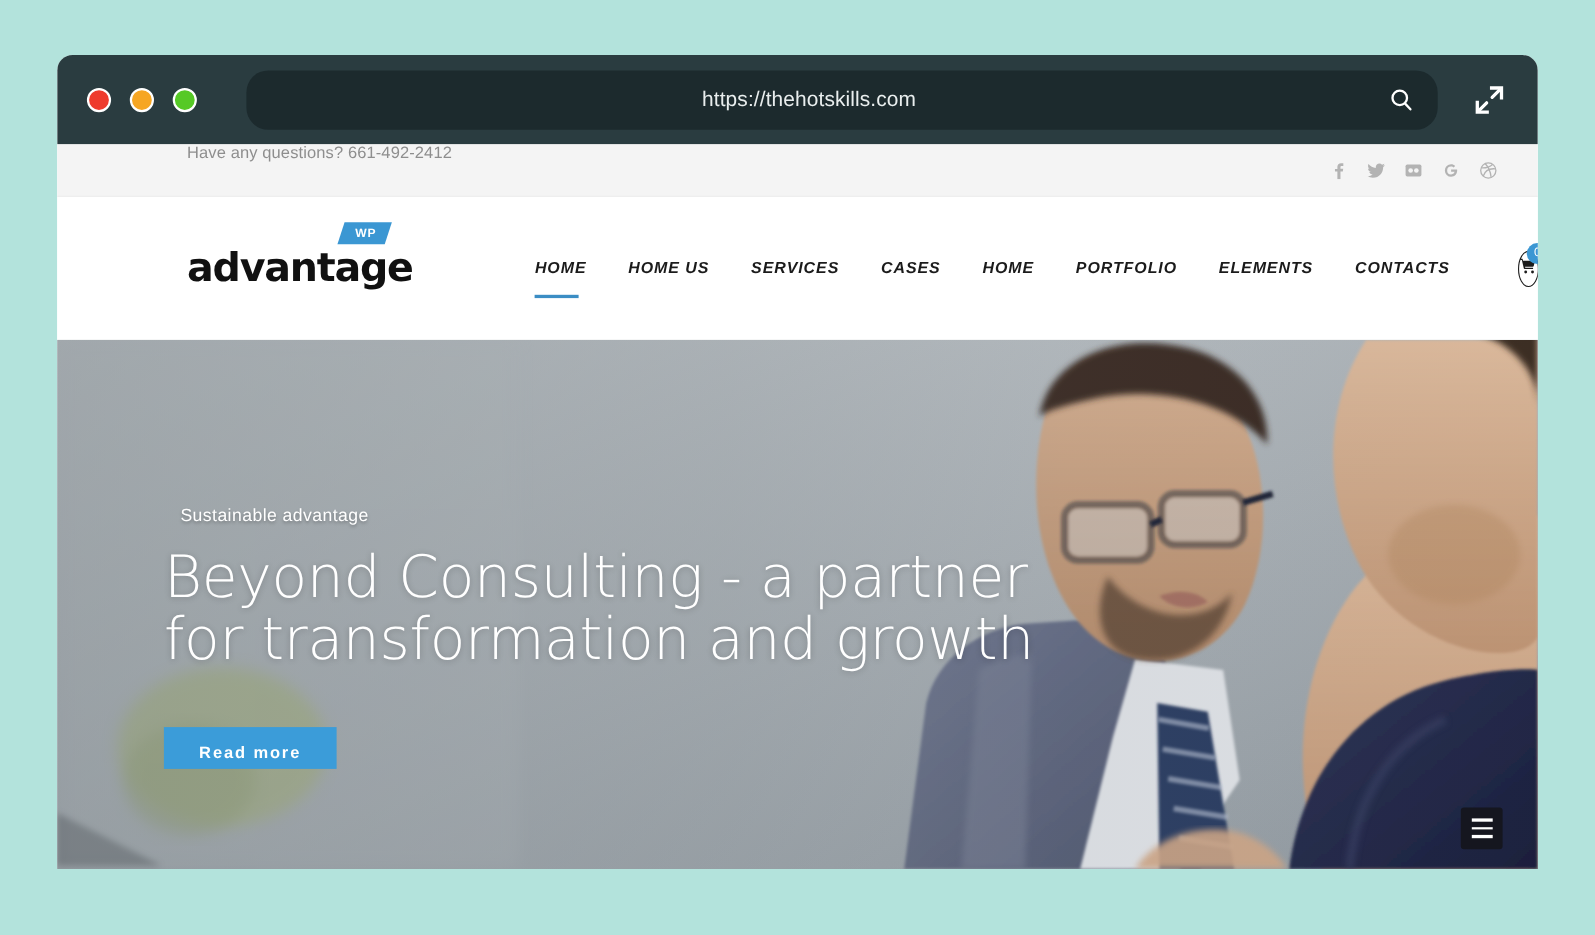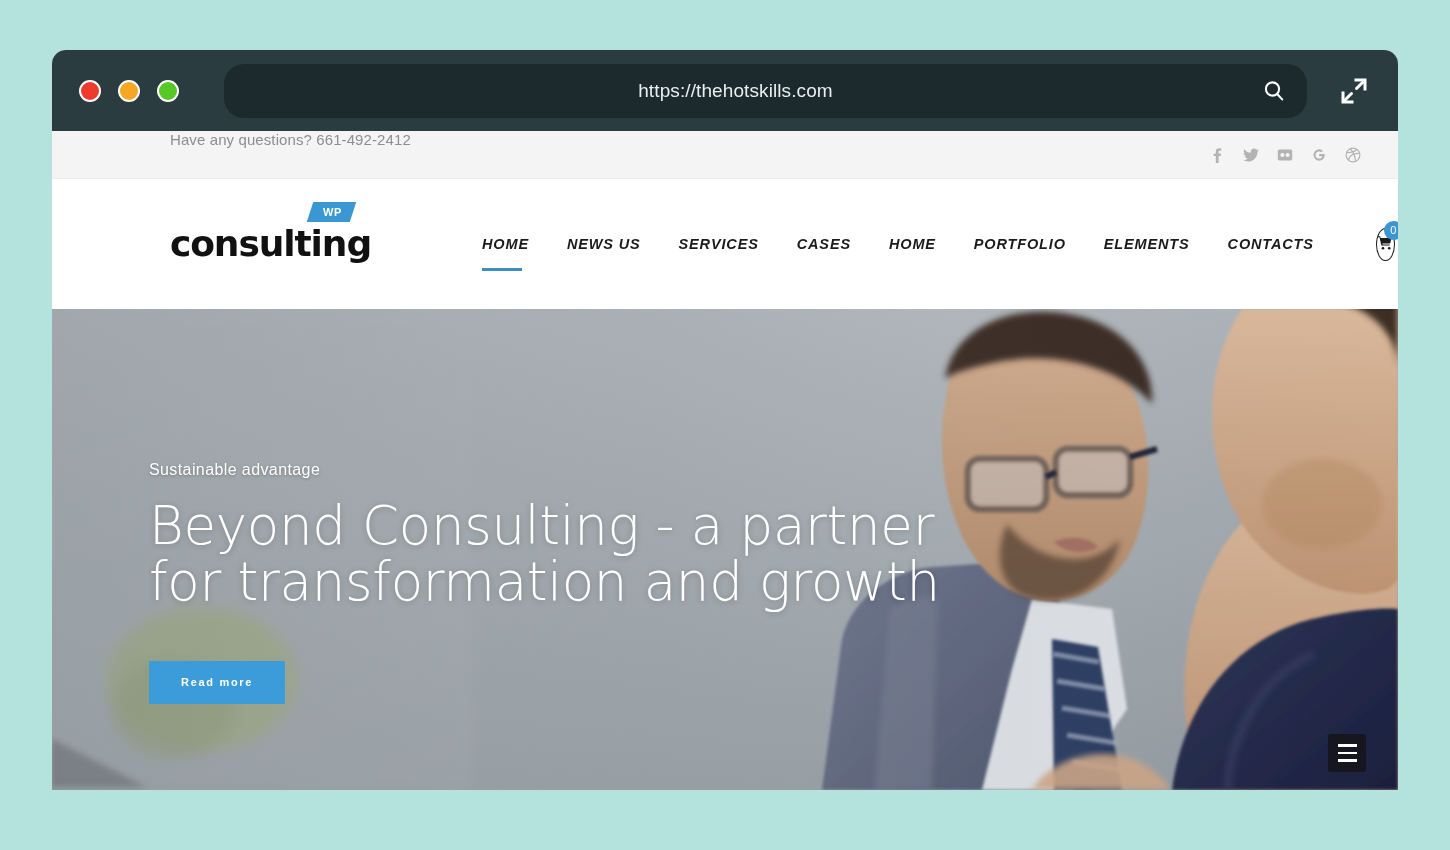--- a/index.html
+++ b/index.html
@@ -326,7 +326,7 @@
 
   <div id="site-header">
     <div id="logo">
-      <span id="logo-text">consulting</span>
+      <span id="logo-text">advantage</span>
       <span id="logo-badge"><span>WP</span></span>
     </div>
 

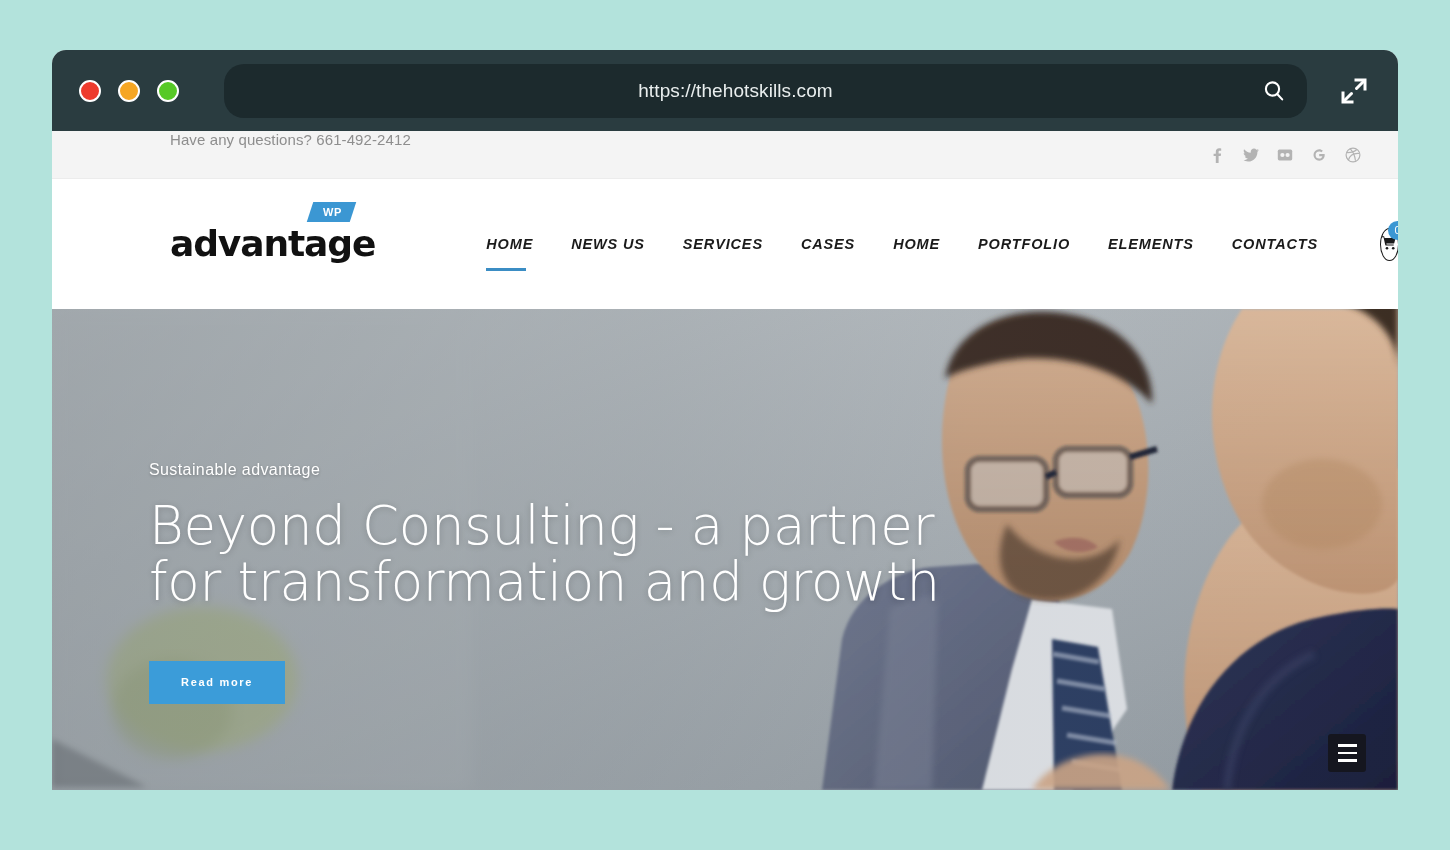--- a/index.html
+++ b/index.html
@@ -332,7 +332,7 @@
 
     <nav id="main-nav">
       <a class="nav-item active" href="#">HOME</a>
-      <a class="nav-item" href="#">NEWS US</a>
+      <a class="nav-item" href="#">HOME US</a>
       <a class="nav-item" href="#">SERVICES</a>
       <a class="nav-item" href="#">CASES</a>
       <a class="nav-item" href="#">HOME</a>

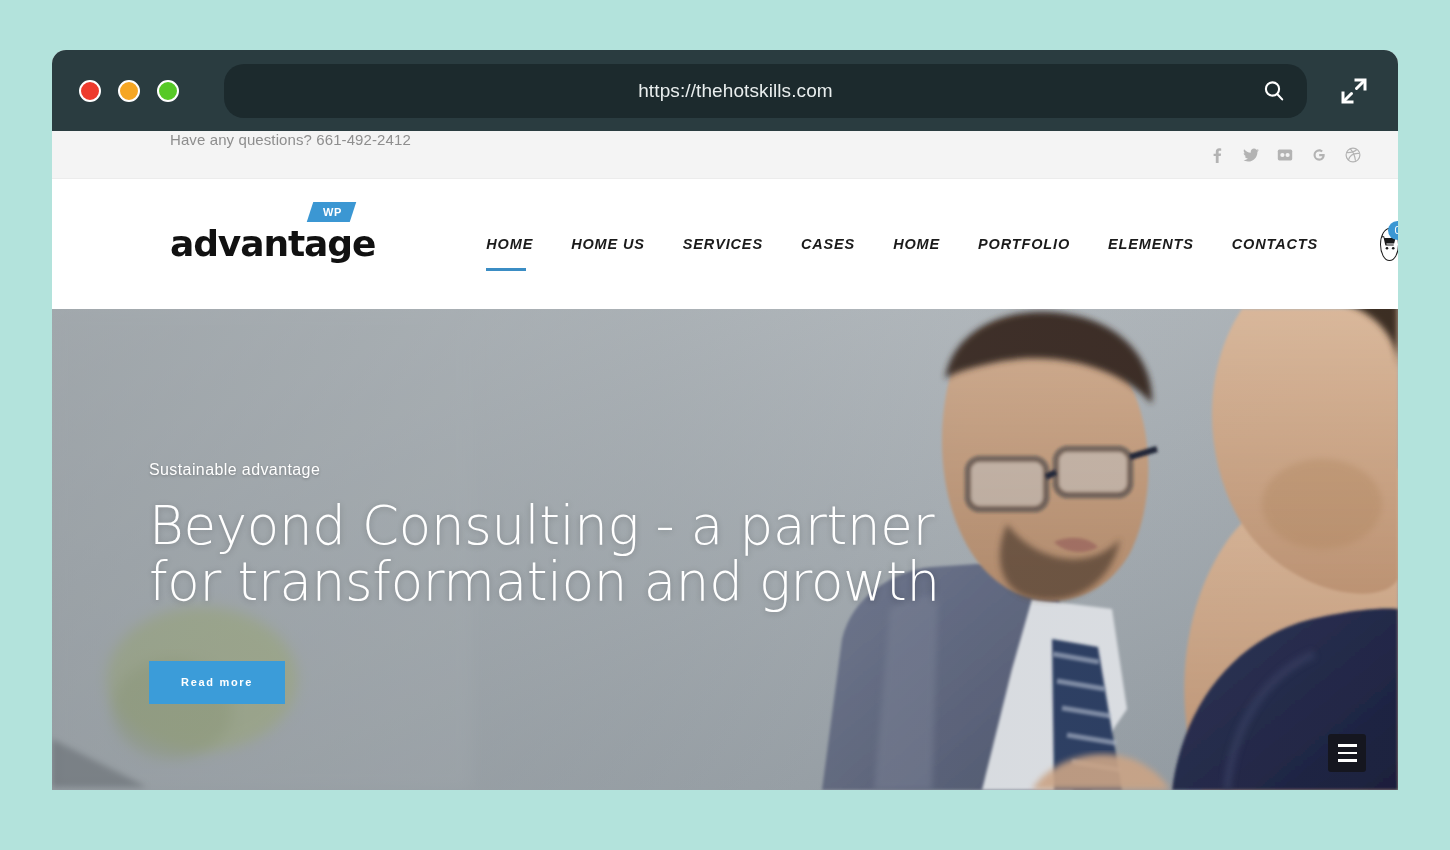--- a/index.html
+++ b/index.html
@@ -218,6 +218,7 @@
     letter-spacing: .4px;
     margin-bottom: 19px;
     text-shadow: 0 1px 3px rgba(0,0,0,.28);
+    margin-left: 15px;
   }
   #hero-title {
     font-size: 53px;

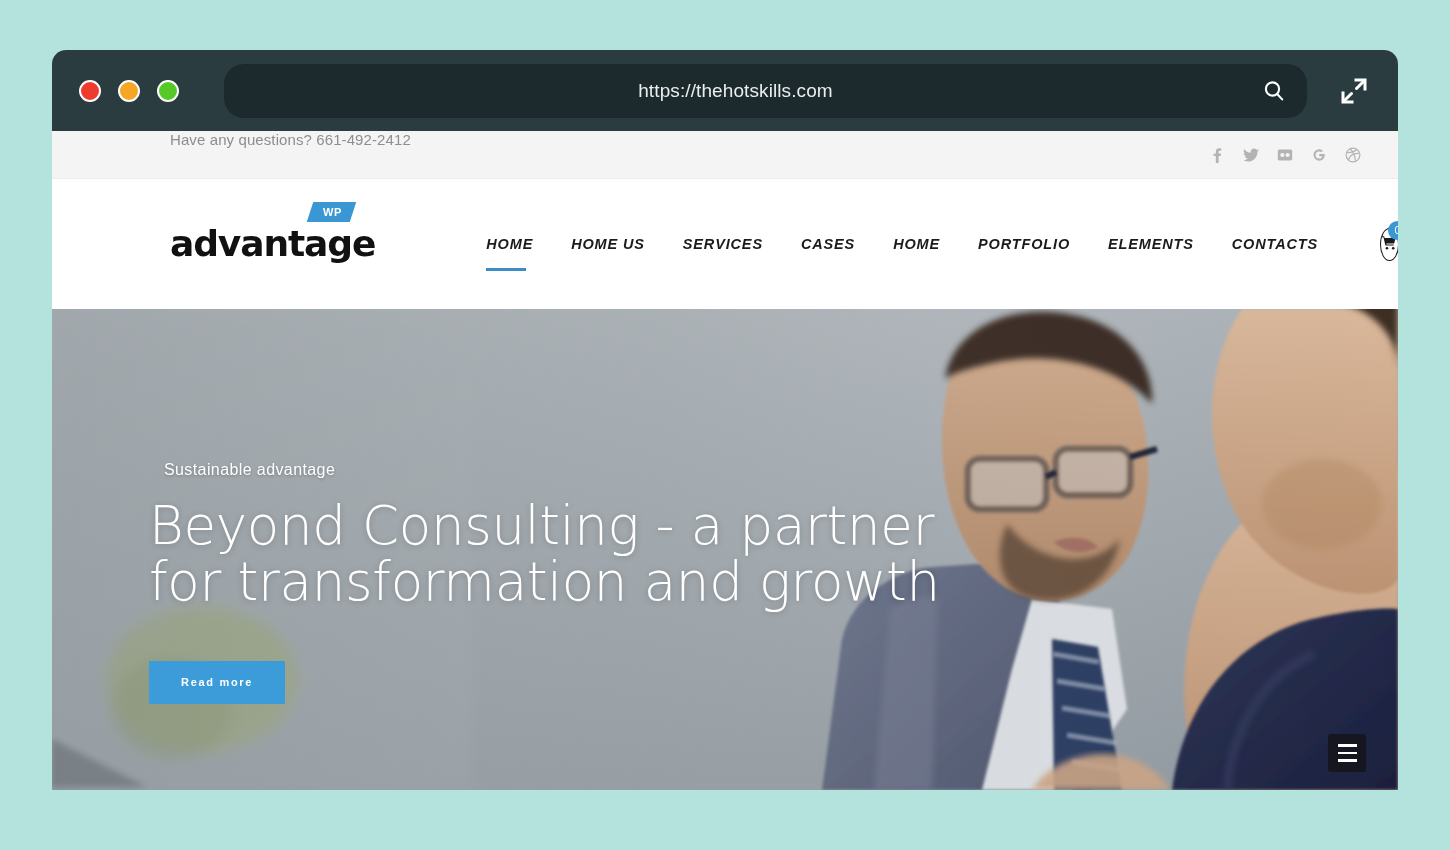--- a/index.html
+++ b/index.html
@@ -235,10 +235,10 @@
     display: inline-block;
     background: #3b9cd9;
     color: #ffffff;
-    font-size: 11px;
+    font-size: 15px;
     font-weight: bold;
     letter-spacing: 1.7px;
-    padding: 15px 32px 16px;
+    padding: 15px 32px 6px;
     text-decoration: none;
     text-align: right;
   }

